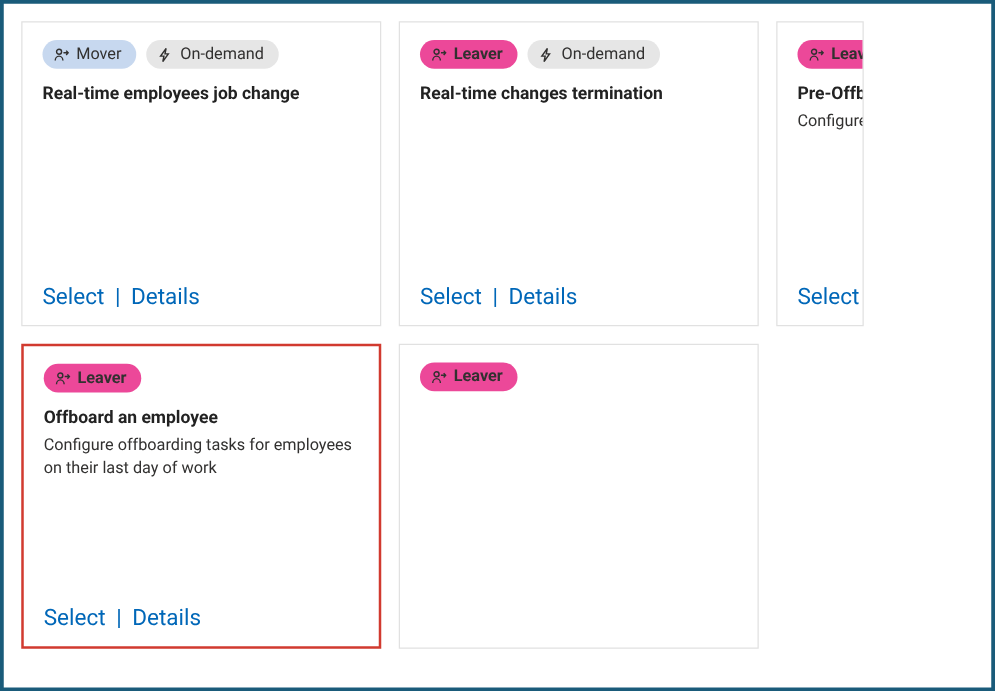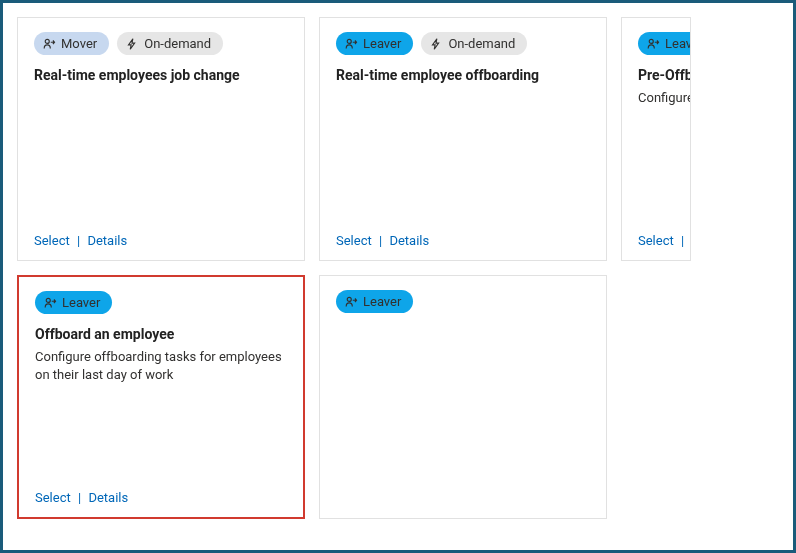--- a/index.html
+++ b/index.html
@@ -57,7 +57,7 @@
   }
   .tag svg { width: 14px; height: 14px; stroke: #323130; fill: none; stroke-width: 1.3; }
   .tag-mover   { background: #c7d8ef; }
-  .tag-leaver  { background: #0ea5e9; }
+  .tag-leaver  { background: #ec4899; font-weight: bold; }
   .tag-ondemand{ background: #e6e6e6; justify-content: space-between; }
   .title {
     font-size: 14px;

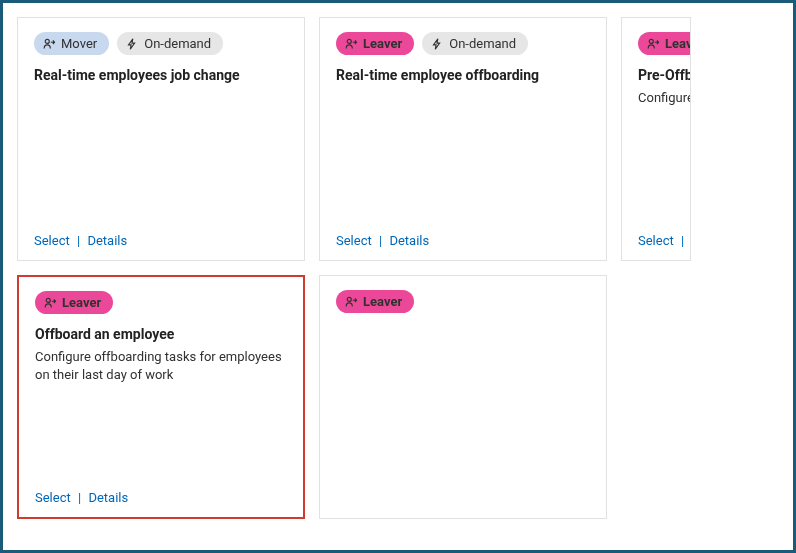--- a/index.html
+++ b/index.html
@@ -129,7 +129,7 @@
         <span>On-demand</span>
       </span>
     </div>
-    <p class="title">Real-time employee offboarding</p>
+    <p class="title">Real-time changes termination</p>
     <div class="actions">
       <a>Select</a>
       <span class="sep">|</span>

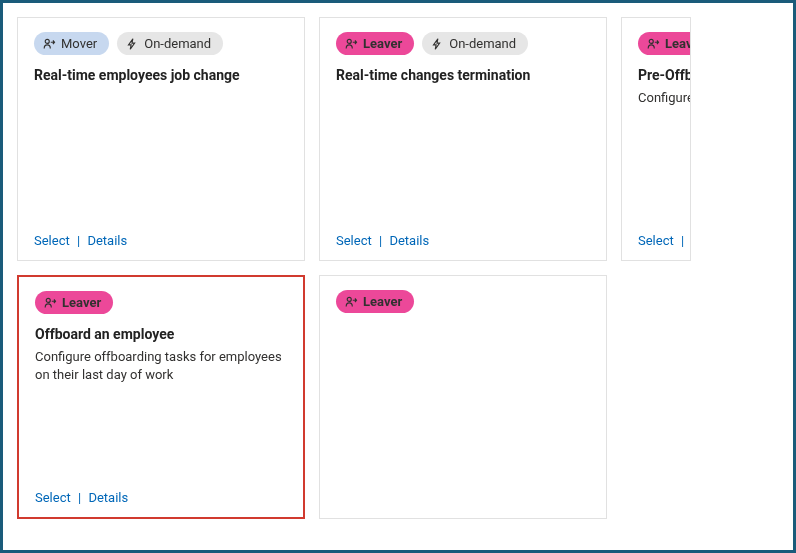--- a/index.html
+++ b/index.html
@@ -73,7 +73,7 @@
   }
   .actions {
     margin-top: auto;
-    font-size: 13px;
+    font-size: 18px;
   }
   .actions a {
     color: #0067b8;

